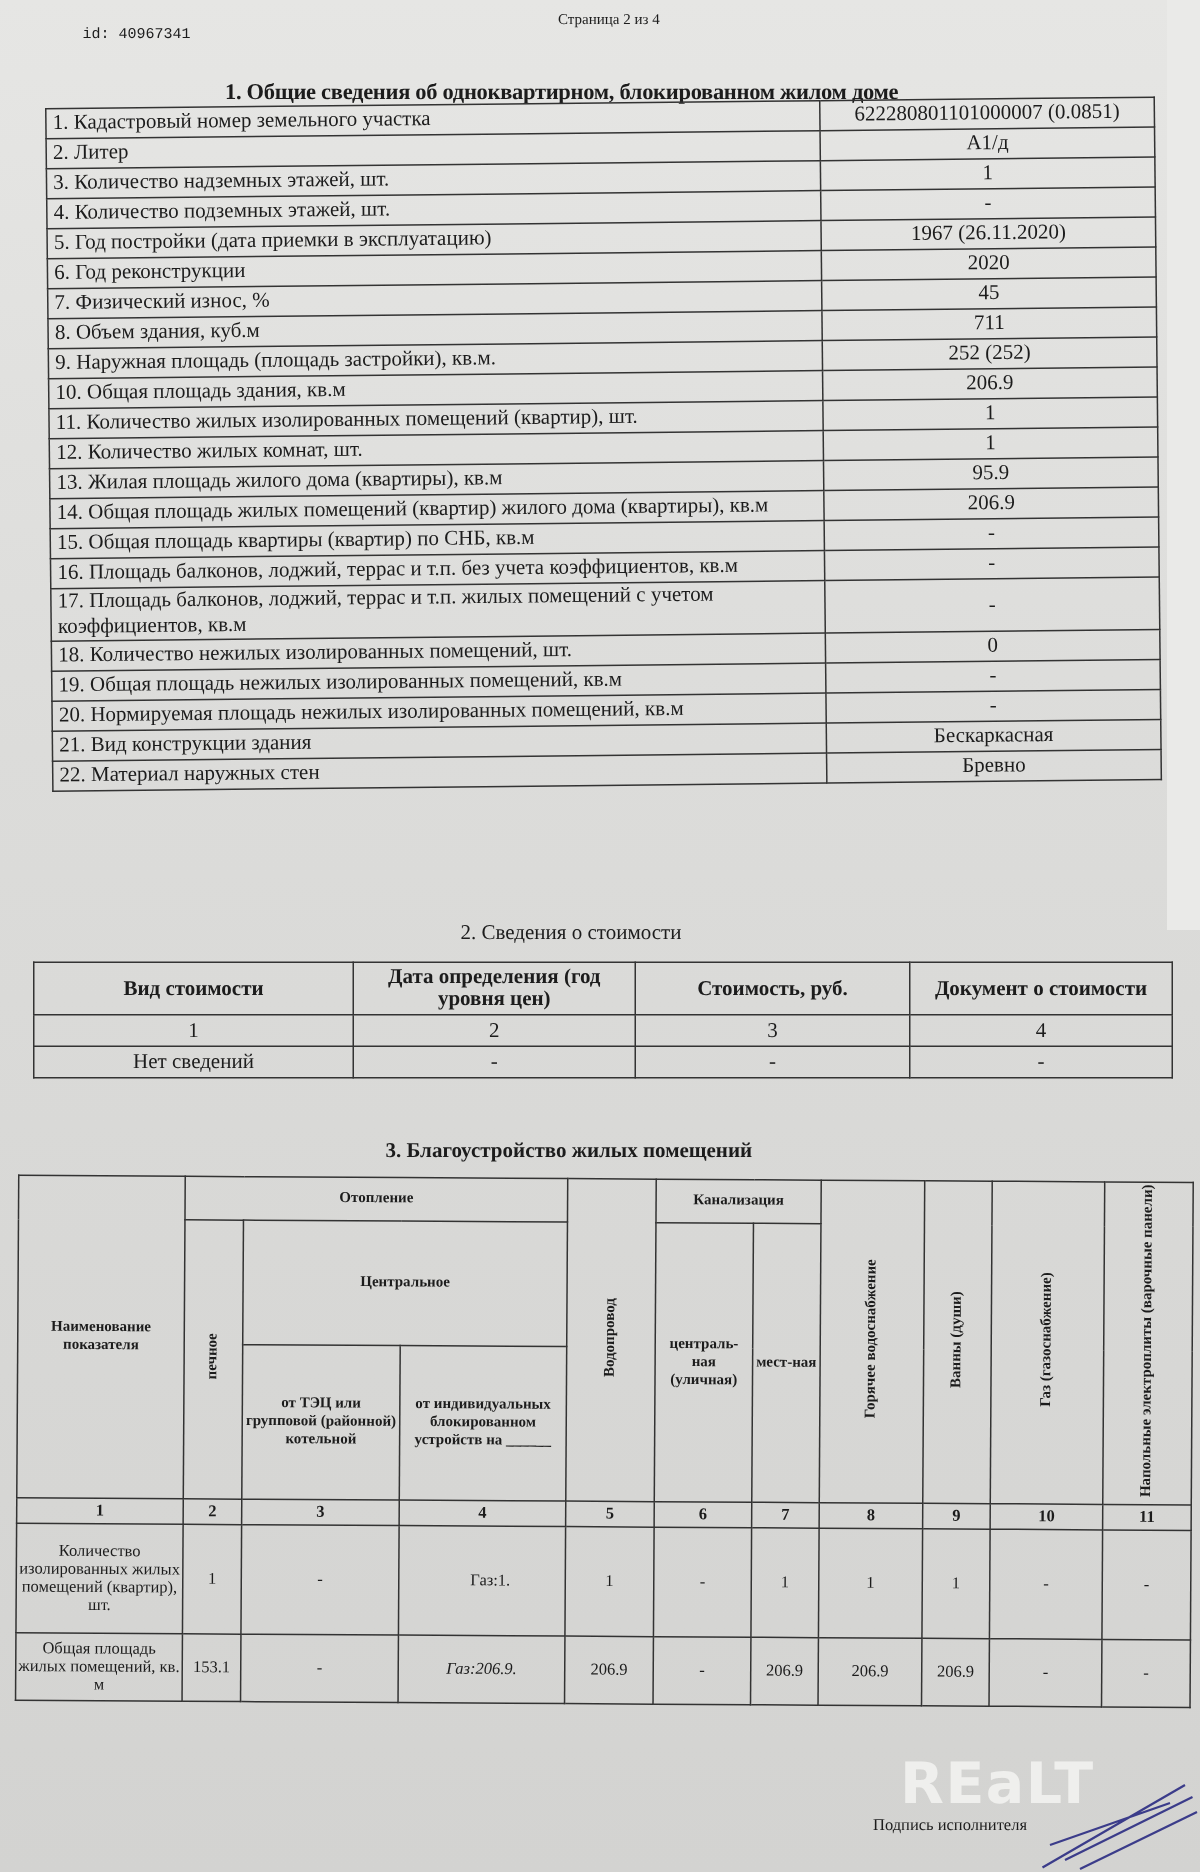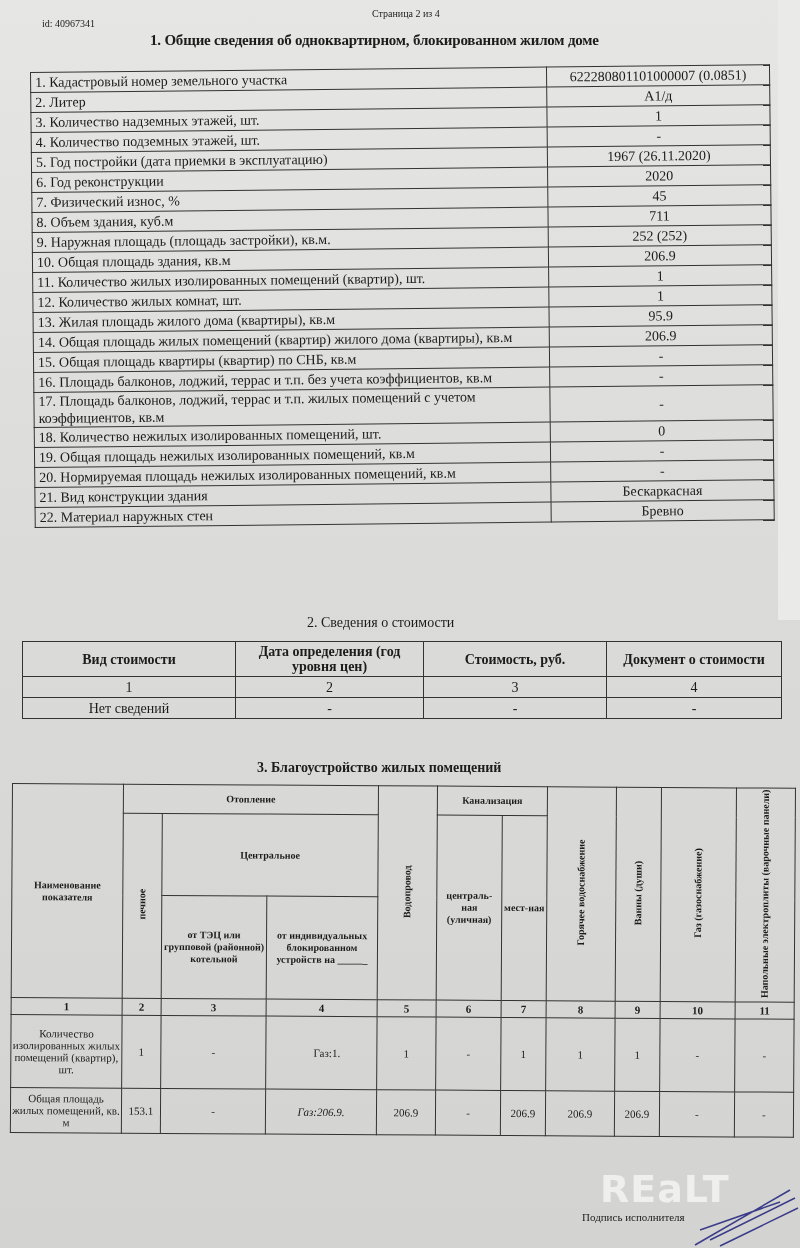--- a/index.html
+++ b/index.html
@@ -6,7 +6,7 @@
   body{width:800px;height:1248px;background:#d9d9d7;font-family:"Liberation Serif","DejaVu Serif",serif;color:#1c1c1c;overflow:hidden;position:relative;}
   .page{position:absolute;left:0;top:0;width:800px;height:1248px;background:linear-gradient(180deg,#e6e6e4 0%,#dcdcda 40%,#d3d3d1 100%);}
   .rightband{position:absolute;right:0;top:0;width:22px;height:620px;background:#eaeae8;}
-  .hdr-id{position:absolute;left:42px;top:18px;font-size:10px;}
+  .hdr-id{position:absolute;left:55px;top:18px;font-size:10px;font-family:Liberation Mono, monospace;}
   .hdr-page{position:absolute;left:372px;top:8px;font-size:10px;}
   .title1{position:absolute;left:150px;top:32px;font-size:15px;font-weight:bold;letter-spacing:-0.2px;}
   table{border-collapse:collapse;}

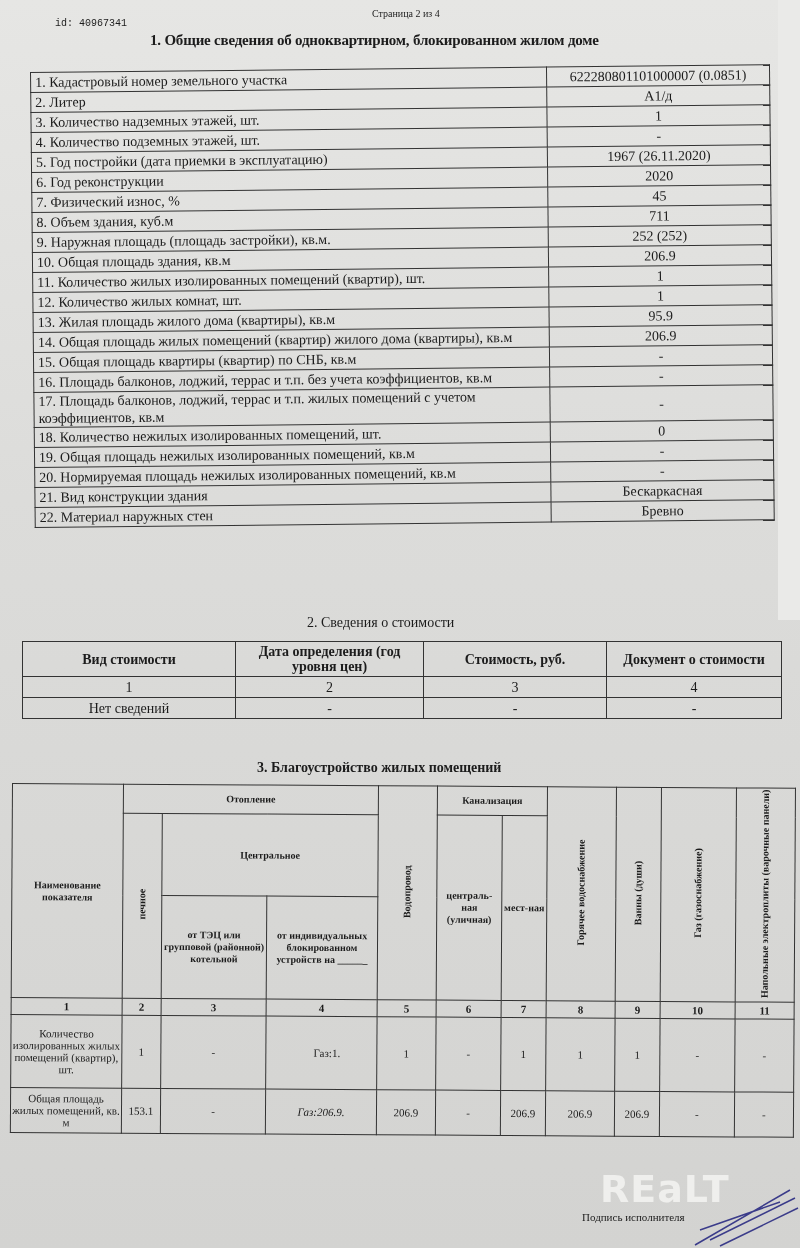--- a/index.html
+++ b/index.html
@@ -8,7 +8,7 @@
   .rightband{position:absolute;right:0;top:0;width:22px;height:620px;background:#eaeae8;}
   .hdr-id{position:absolute;left:55px;top:18px;font-size:10px;font-family:Liberation Mono, monospace;}
   .hdr-page{position:absolute;left:372px;top:8px;font-size:10px;}
-  .title1{position:absolute;left:150px;top:32px;font-size:15px;font-weight:bold;letter-spacing:-0.2px;}
+  .title1{position:absolute;left:150px;top:54px;font-size:15px;font-weight:bold;letter-spacing:-0.2px;}
   table{border-collapse:collapse;}
   .t1{position:absolute;left:30px;top:72px;width:740px;transform:rotate(-0.6deg);transform-origin:left top;}
   .t1 td{border:1px solid #333;font-size:14px;padding:0 4px;line-height:17px;height:19px;}

